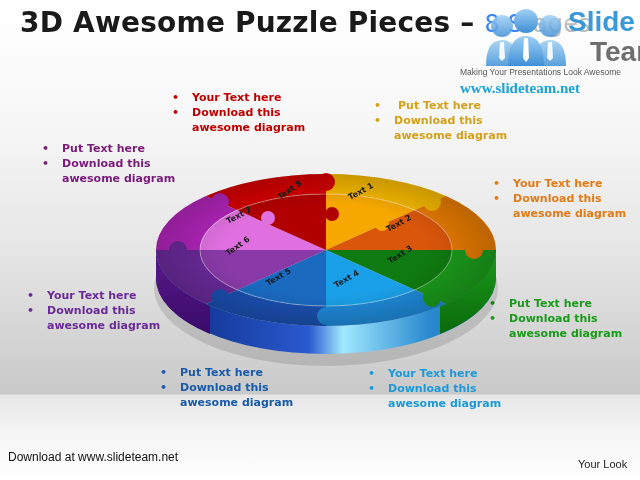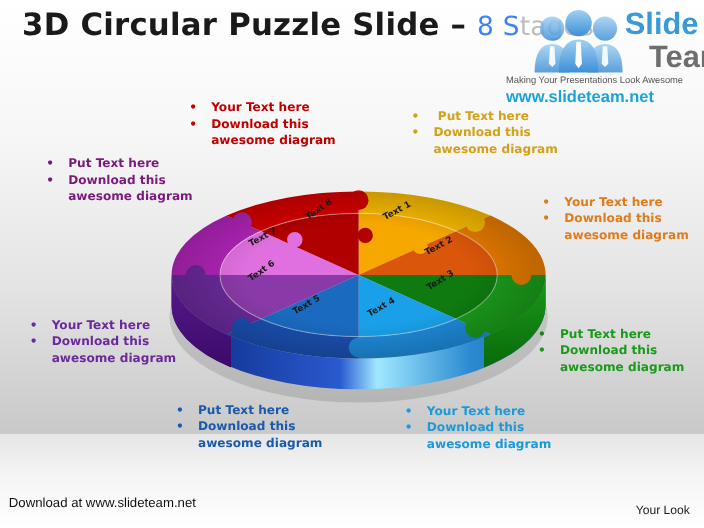--- a/index.html
+++ b/index.html
@@ -36,7 +36,7 @@
 <body>
 
 <div class="title">
-  <span>3D Circular Puzzle Slide – </span><span class="sub">8 S</span><span class="fade">tages</span>
+  <span>3D Awesome Puzzle Pieces – </span><span class="sub">8 S</span><span class="fade">tages</span>
 </div>
 
 <div class="logo">

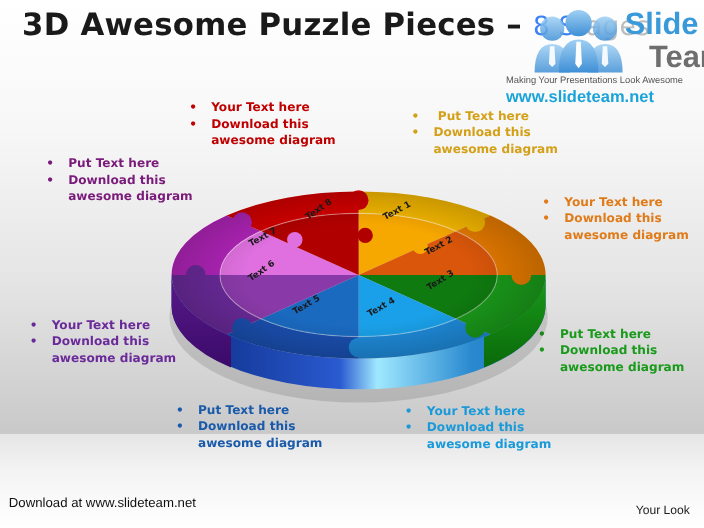--- a/index.html
+++ b/index.html
@@ -20,7 +20,7 @@
   .logo .slide { position:absolute; left:112px; top:2px; font-size:28px; font-weight:bold; color:#3a9ad9; }
   .logo .team { position:absolute; left:100px; top:32px; font-size:28px; font-weight:bold; color:#6e6e6e;margin-left:34px; }
   .logo .tag { position:absolute; left:4px; top:63px; font-size:8.5px; color:#555; white-space:nowrap; }
-  .logo .url { position:absolute; left:4px; top:76px; font-size:15px; font-weight:bold; color:#1aa3d9; white-space:nowrap; }
+  .logo .url { position:absolute; left:4px; top:76px; font-size:15px; font-weight:bold; color:#1aa3d9; white-space:nowrap;font-family:Liberation Serif, serif; }
 
   .note { position:absolute; font-size:11px; font-weight:bold; line-height:15px; font-family:"DejaVu Sans", sans-serif; }
   .note ul { margin:0; padding:0; list-style:none; }

